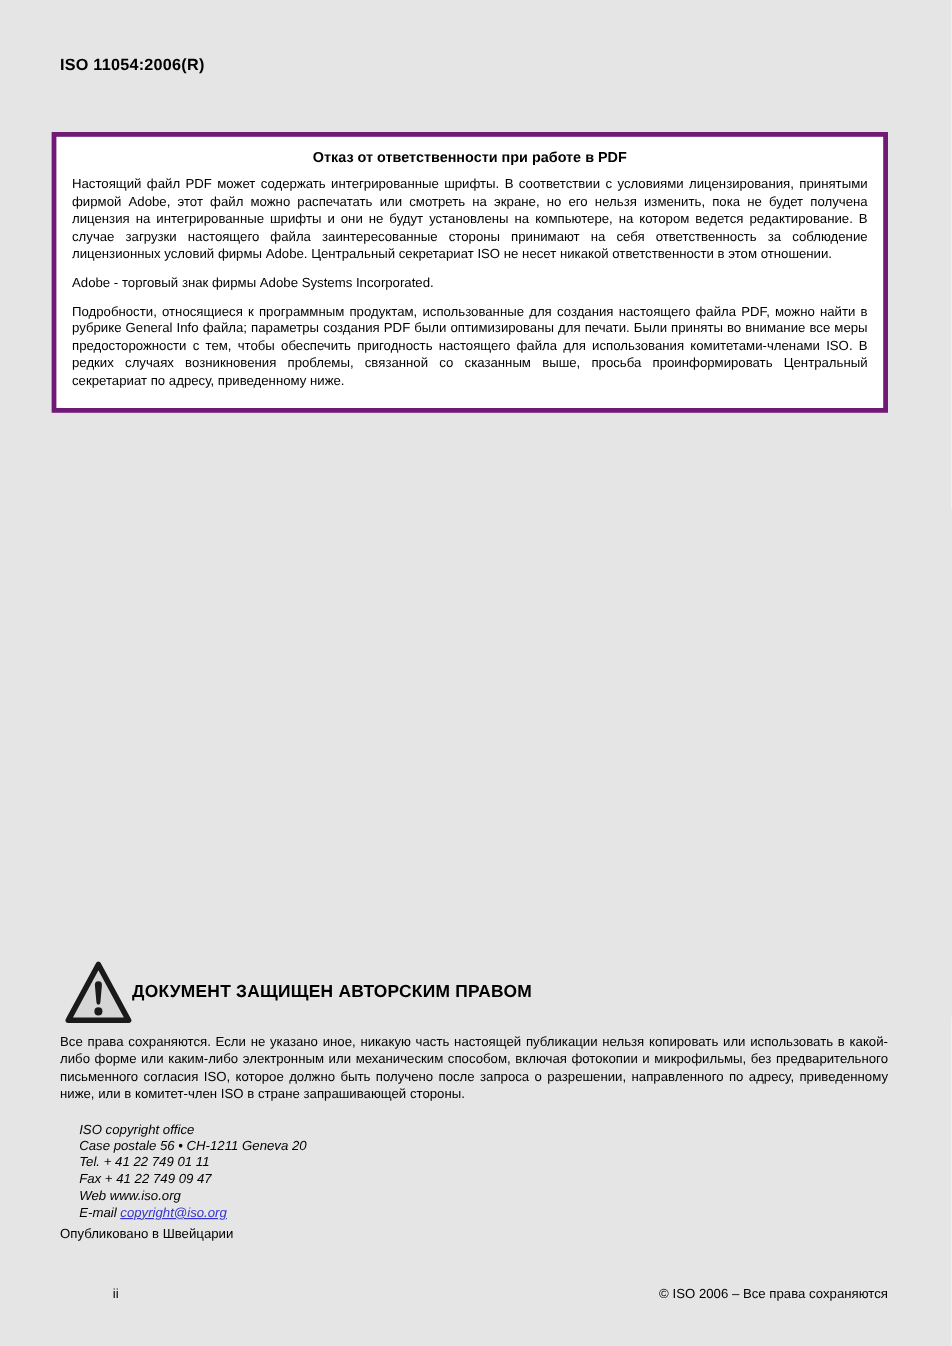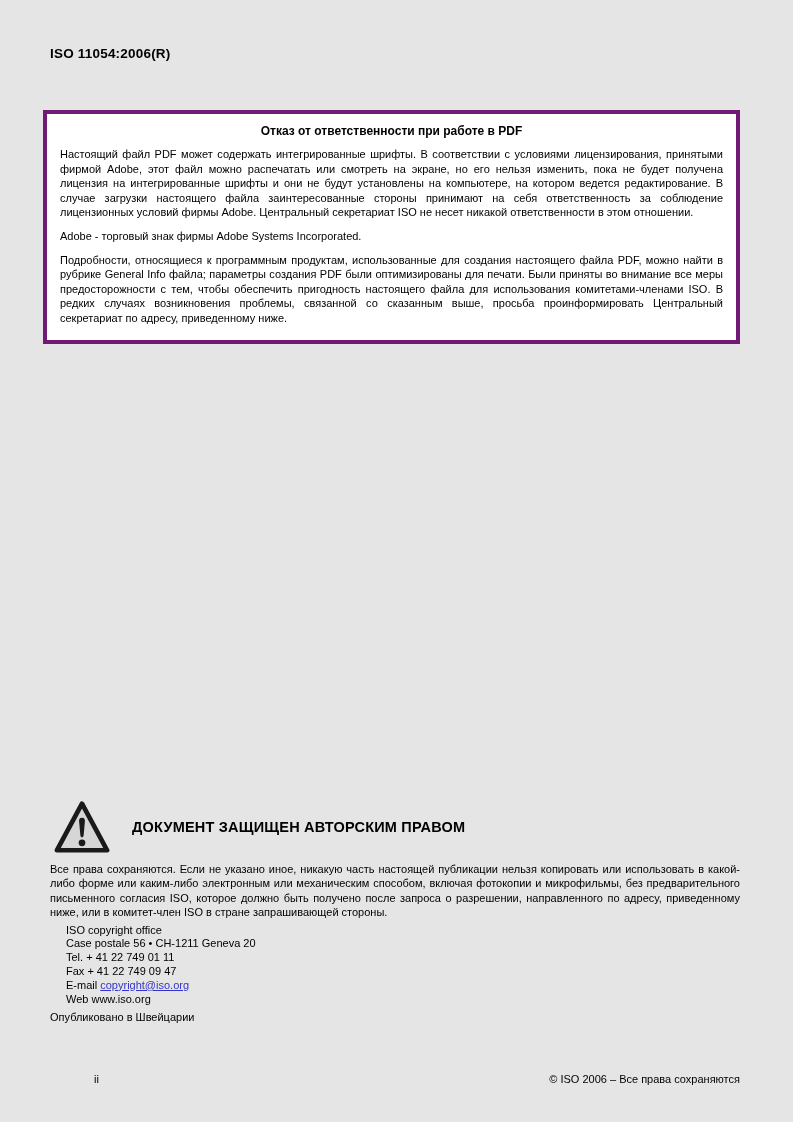--- a/index.html
+++ b/index.html
@@ -56,7 +56,6 @@
   .copyright-head-row {
     display: flex;
     align-items: center;
-    gap: 22px;
     margin-left: 4px;
     min-height: 57px;
   }

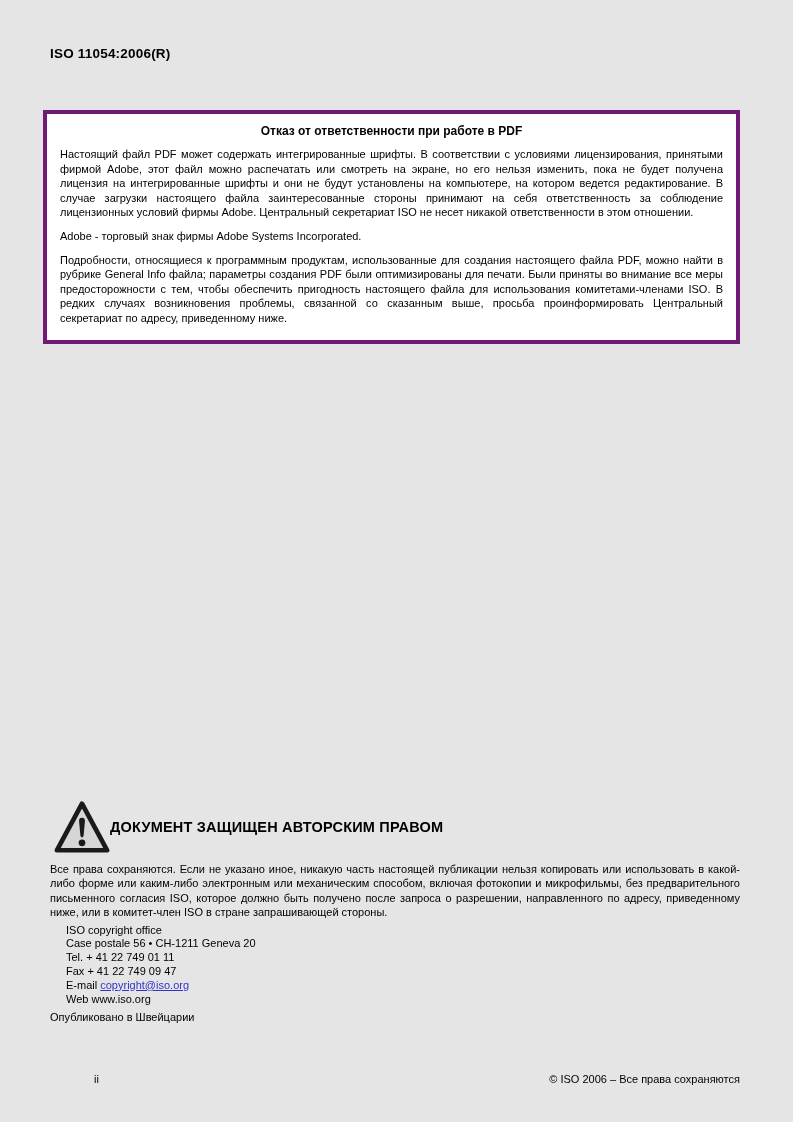--- a/index.html
+++ b/index.html
@@ -76,10 +76,11 @@
     text-align: justify;
   }
   .address-block {
-    margin-top: 4px;
+    margin-top: 16px;
     padding-left: 16px;
     font-size: 11px;
     line-height: 13.8px;
+    font-style: italic;
   }
   .address-block a {
     color: #3333cc;

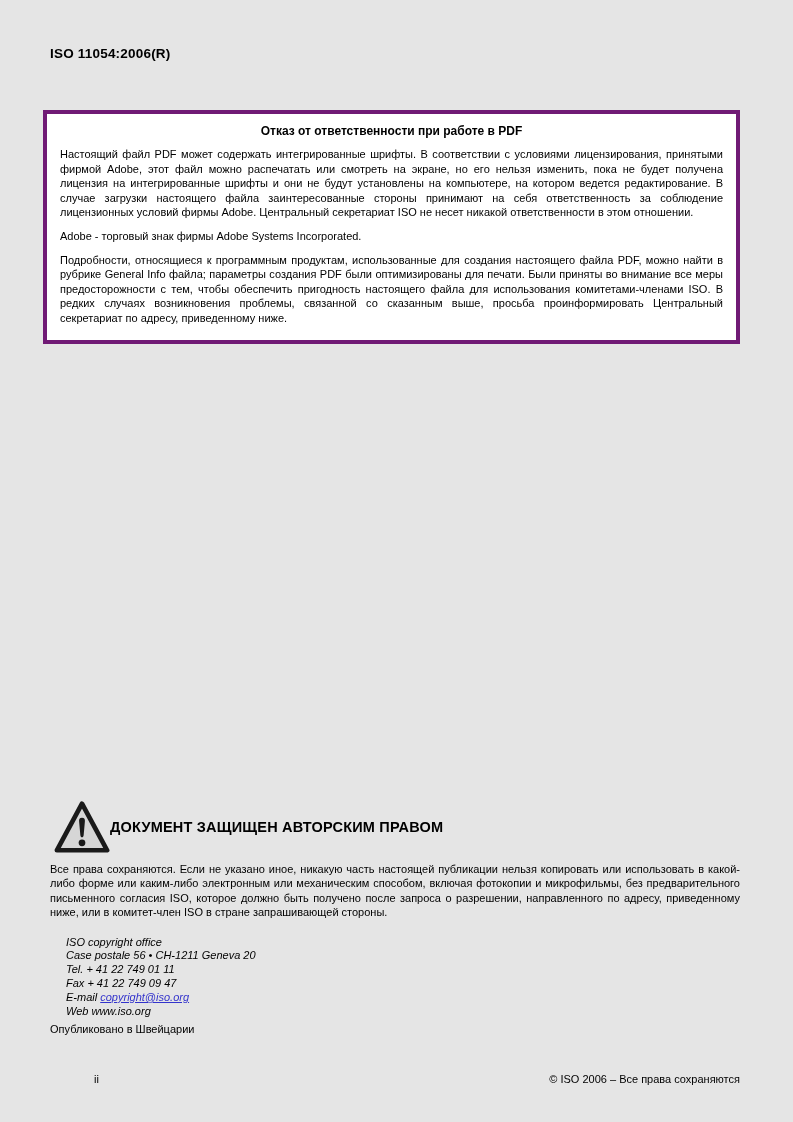--- a/index.html
+++ b/index.html
@@ -137,8 +137,8 @@
       <div>Case postale 56 • CH-1211 Geneva 20</div>
       <div>Tel. + 41 22 749 01 11</div>
       <div>Fax + 41 22 749 09 47</div>
+      <div>Web www.iso.org</div>
       <div><span>E-mail </span><a href="#">copyright@iso.org</a></div>
-      <div>Web www.iso.org</div>
     </div>
 
     <div class="published-line">Опубликовано в Швейцарии</div>

